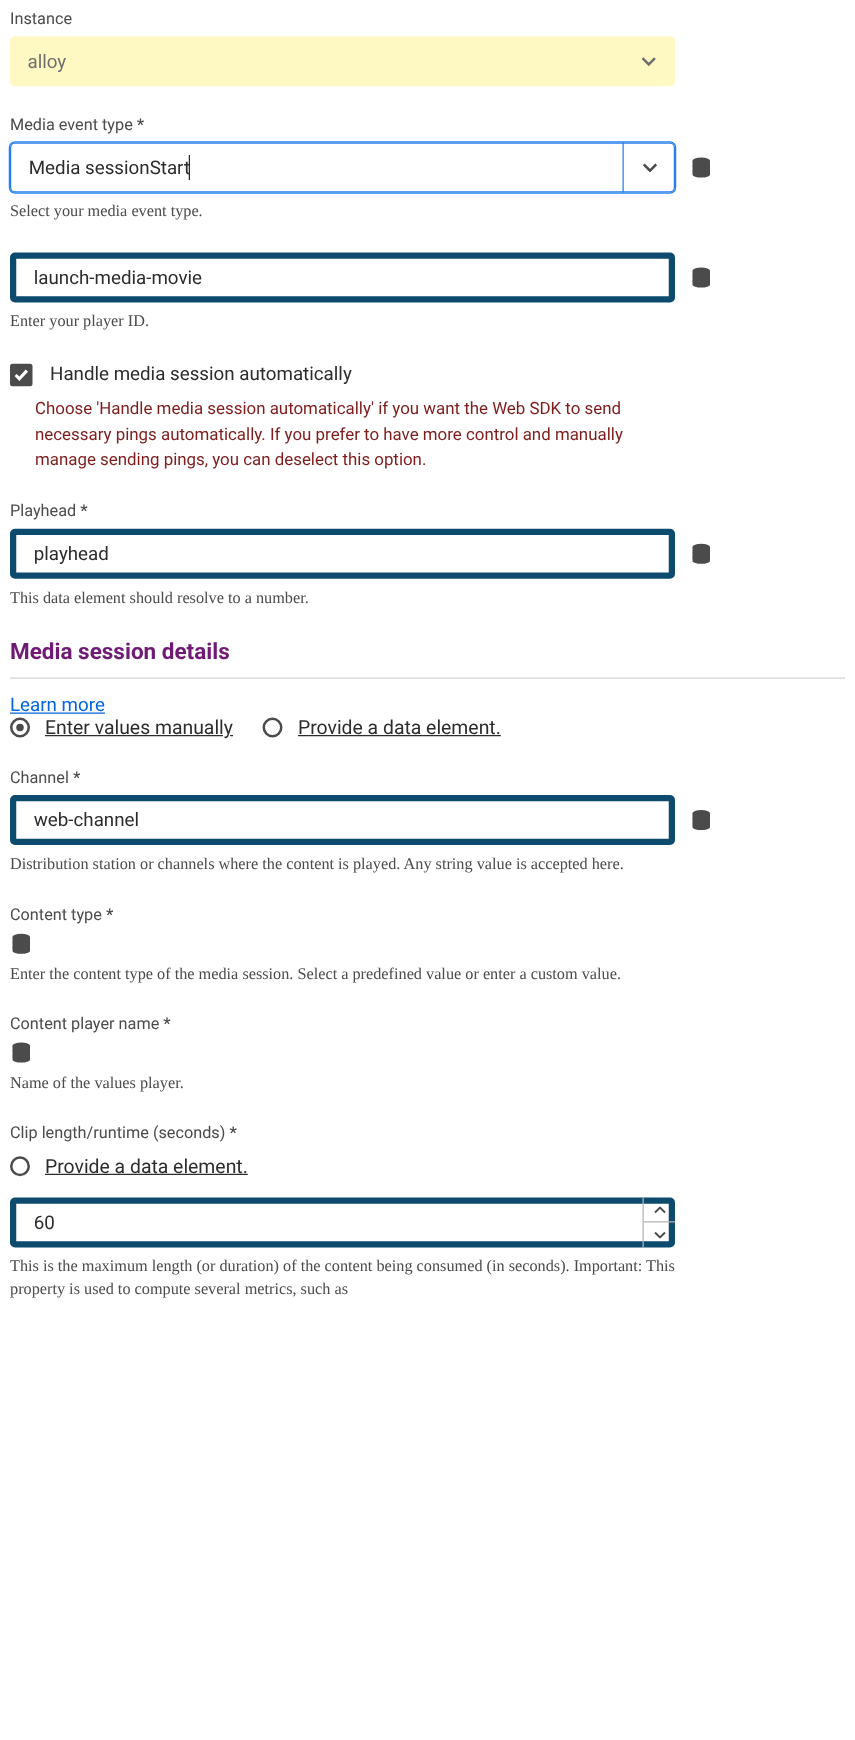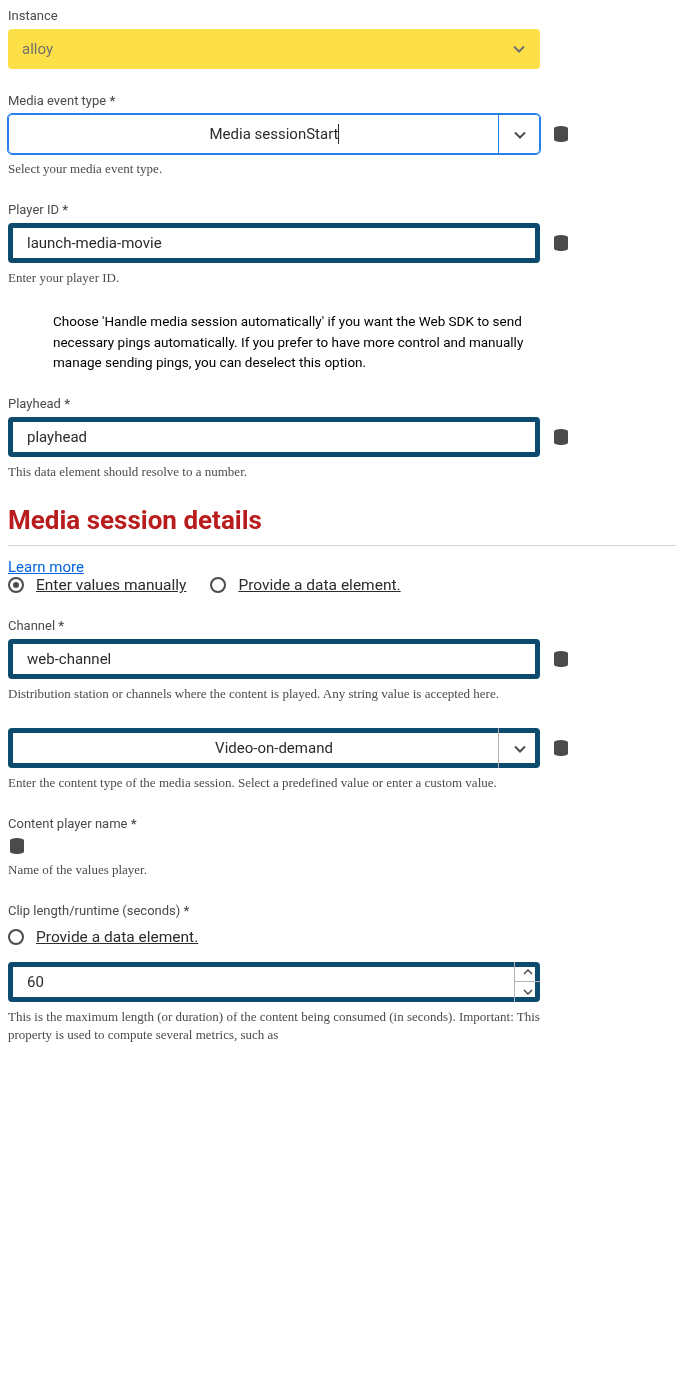--- a/index.html
+++ b/index.html
@@ -38,7 +38,7 @@
     align-items: center;
   }
   .select-disabled {
-    background: #fde047;
+    background: #fef9c3;
     border: none;
     color: #707070;
     justify-content: space-between;

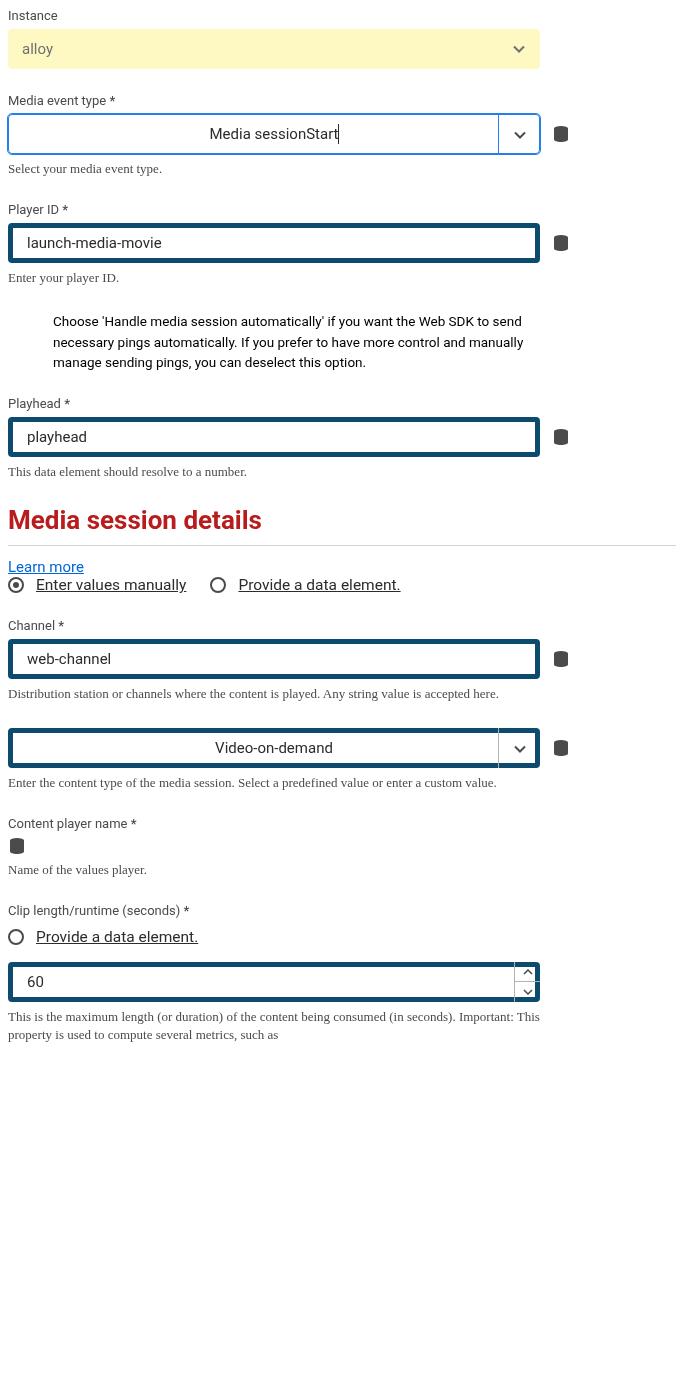--- a/index.html
+++ b/index.html
@@ -49,7 +49,6 @@
   }
   .combo-input {
     width: 100%;
-    justify-content: center;
   }
   .combo-focus {
     border: 1px solid #2680eb;

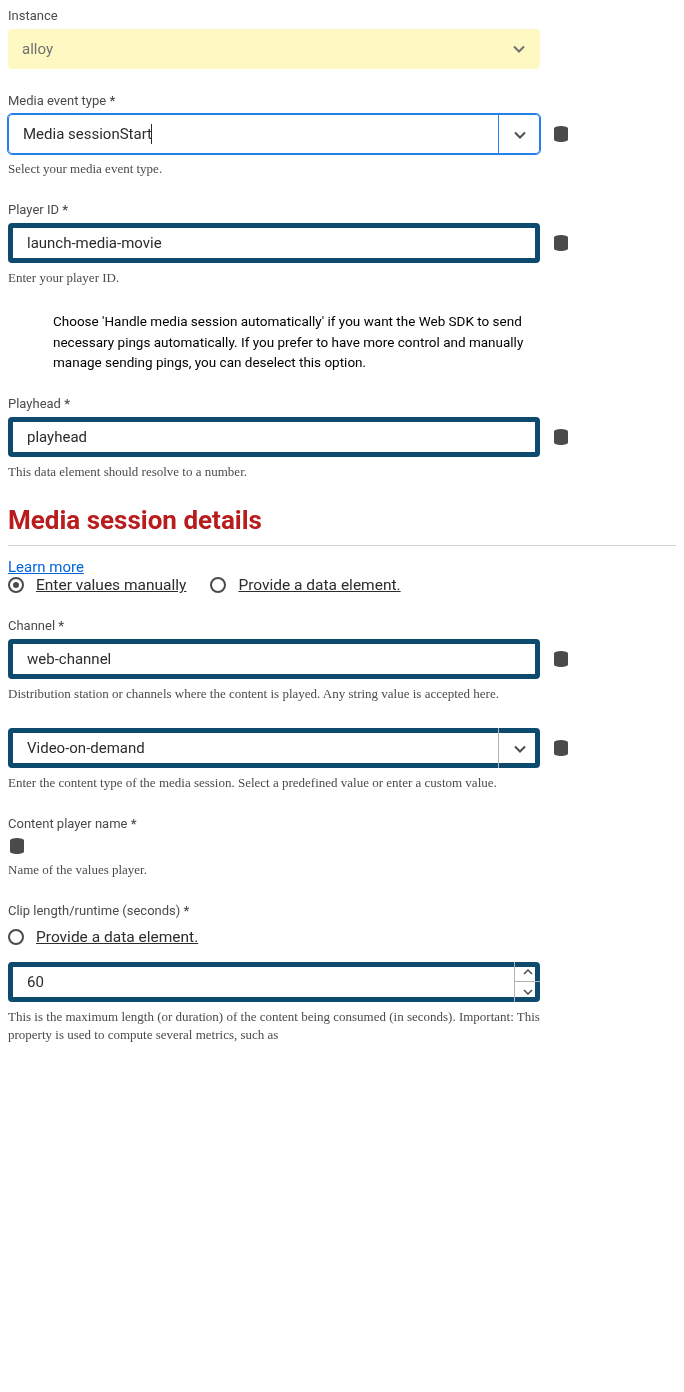--- a/index.html
+++ b/index.html
@@ -239,9 +239,6 @@
 
 
 <div class="field">
-  <span class="label">
-    <span>Player ID</span> <span class="asterisk">*</span>
-  </span>
   <div class="input-row">
     <div class="text-input">
       <span>launch-media-movie</span>

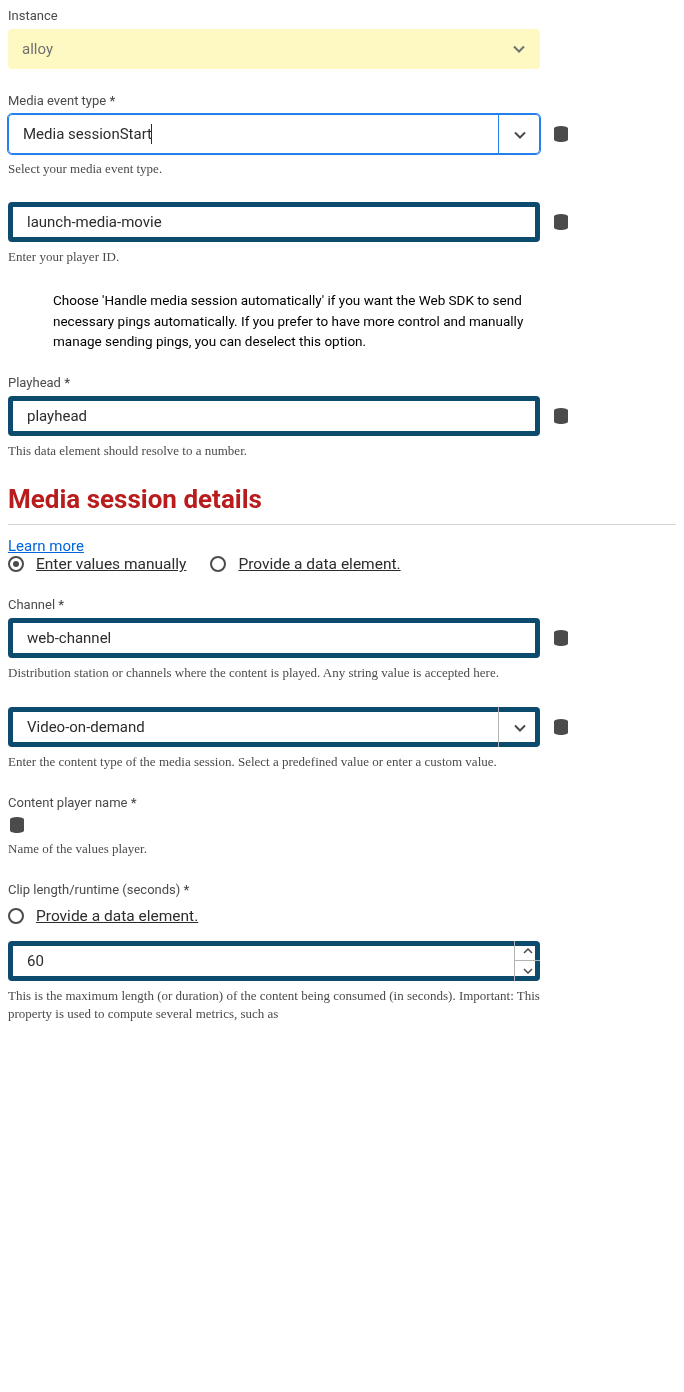--- a/index.html
+++ b/index.html
@@ -257,6 +257,14 @@
 
 
 <div class="field">
+  <div class="checkbox-row">
+    <div class="checkbox">
+      <svg width="12" height="10" viewBox="0 0 12 10">
+          <path d="M1.5 5L4.5 8L10.5 1.5"></path>
+        </svg>
+    </div>
+    <span class="checkbox-label">Handle media session automatically</span>
+  </div>
   <div class="checkbox-desc">Choose 'Handle media session automatically' if you want the Web SDK to send necessary pings automatically. If you prefer to have more control and manually manage sending pings, you can deselect this option.</div>
 </div>
 

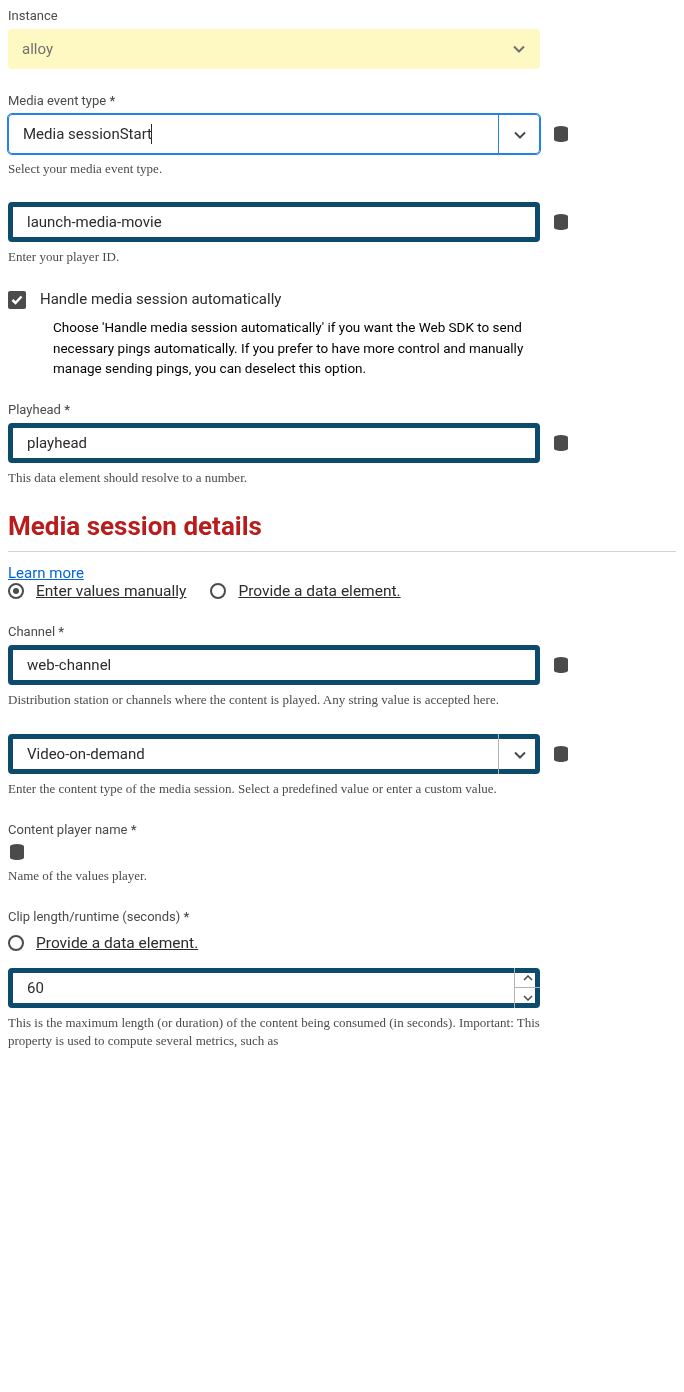--- a/index.html
+++ b/index.html
@@ -103,9 +103,9 @@
   .checkbox-label { font-size: 15px; color: #2c2c2c; }
   .checkbox-desc {
     font-size: 13.5px;
-    color: #000000;
+    color: #7f1d1d;
     line-height: 1.5;
-    margin-left: 45px;
+    margin-left: 20px;
     max-width: 500px;
   }
   .section-title {

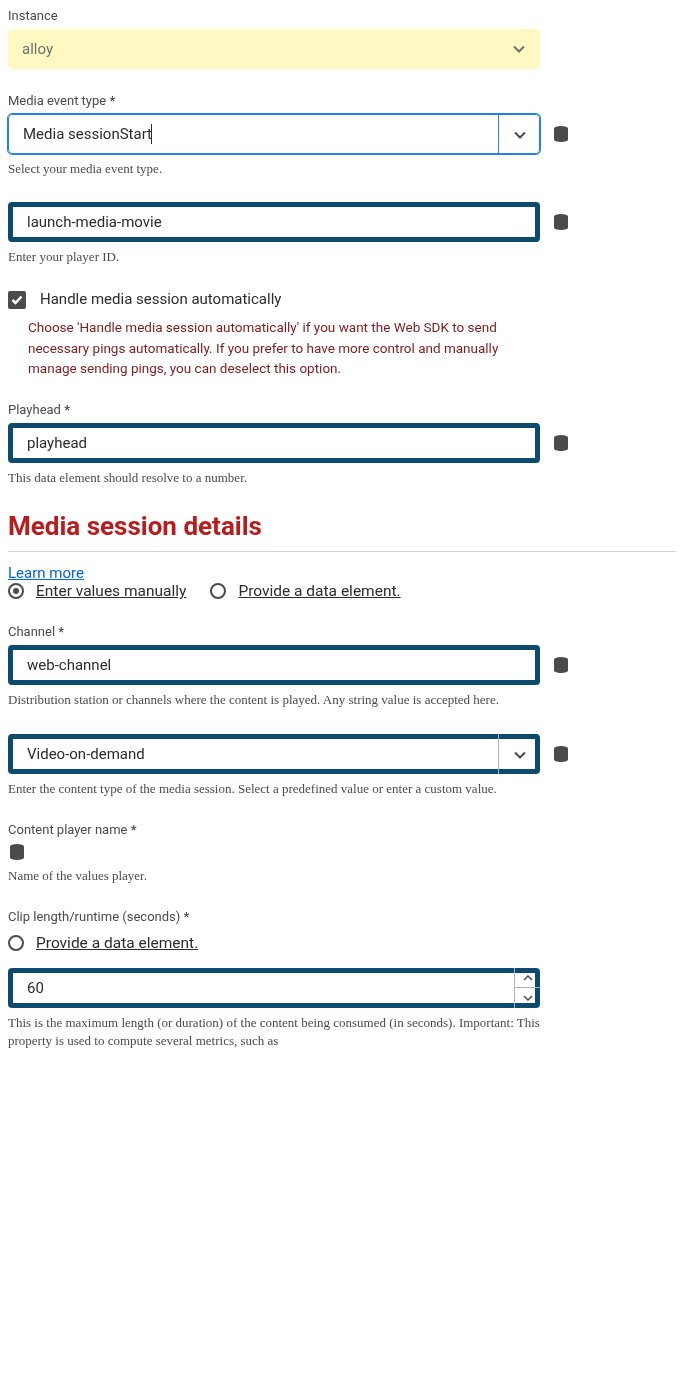--- a/index.html
+++ b/index.html
@@ -109,9 +109,9 @@
     max-width: 500px;
   }
   .section-title {
-    font-size: 26px;
+    font-size: 18px;
     font-weight: 700;
-    color: #b91c1c;
+    color: #701a75;
     margin-bottom: 10px;
   }
   .divider {

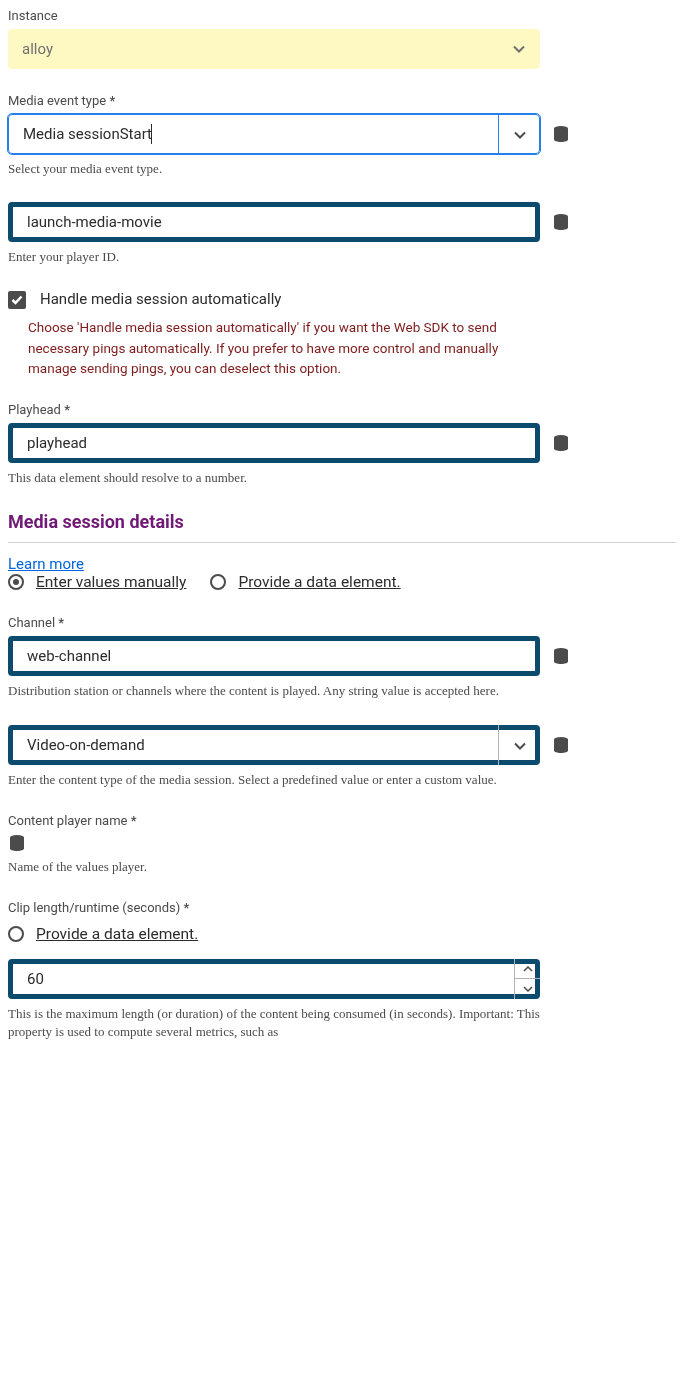--- a/index.html
+++ b/index.html
@@ -329,6 +329,9 @@
 
 
 <div class="field">
+  <span class="label">
+    <span>Content type</span> <span class="asterisk">*</span>
+  </span>
   <div class="input-row">
     <div class="combo-wrap">
       <div class="combo-input">

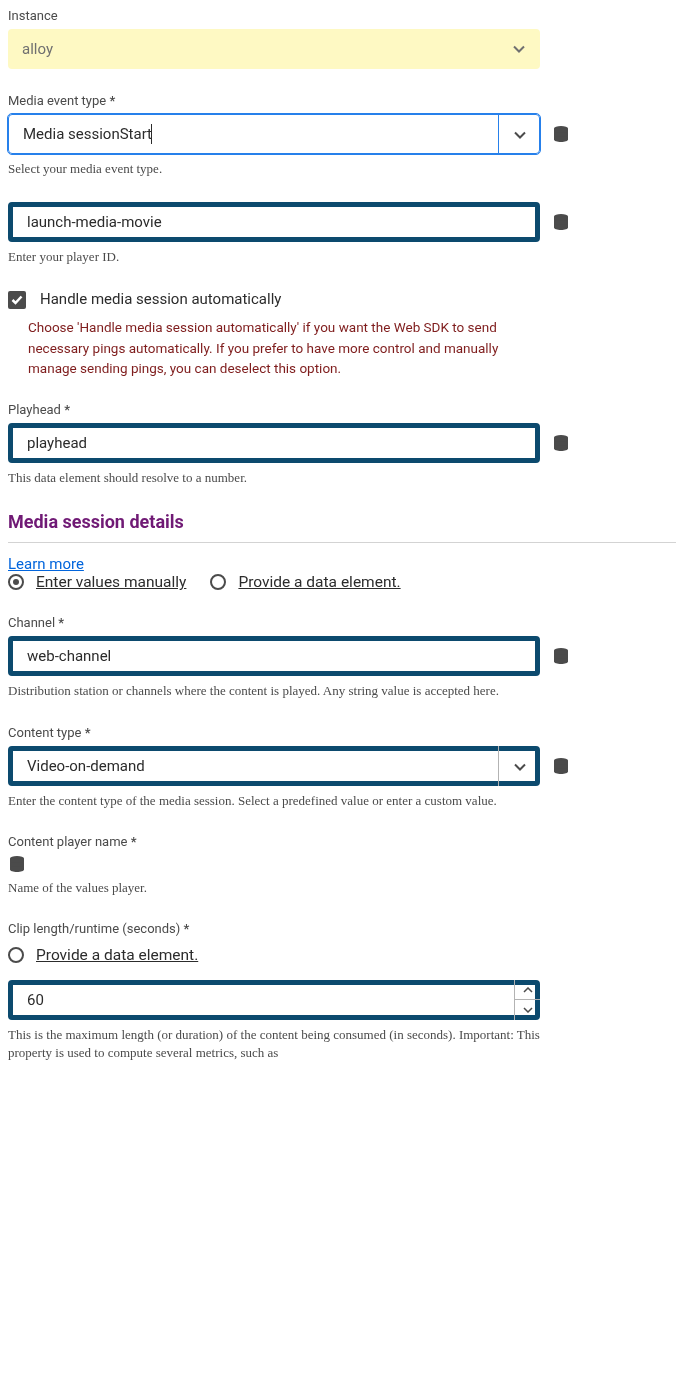--- a/index.html
+++ b/index.html
@@ -333,18 +333,6 @@
     <span>Content type</span> <span class="asterisk">*</span>
   </span>
   <div class="input-row">
-    <div class="combo-wrap">
-      <div class="combo-input">
-        <span>Video-on-demand</span>
-      </div>
-      <div class="combo-btn">
-        <span class="chevron">
-          <svg width="14" height="8" viewBox="0 0 14 8">
-              <path d="M2 1.5L7 6.5L12 1.5"></path>
-            </svg>
-        </span>
-      </div>
-    </div>
     <span class="db-icon">
       <svg width="18" height="18" viewBox="0 0 18 18">
           <ellipse cx="9" cy="3.5" rx="7" ry="2.5"></ellipse>

